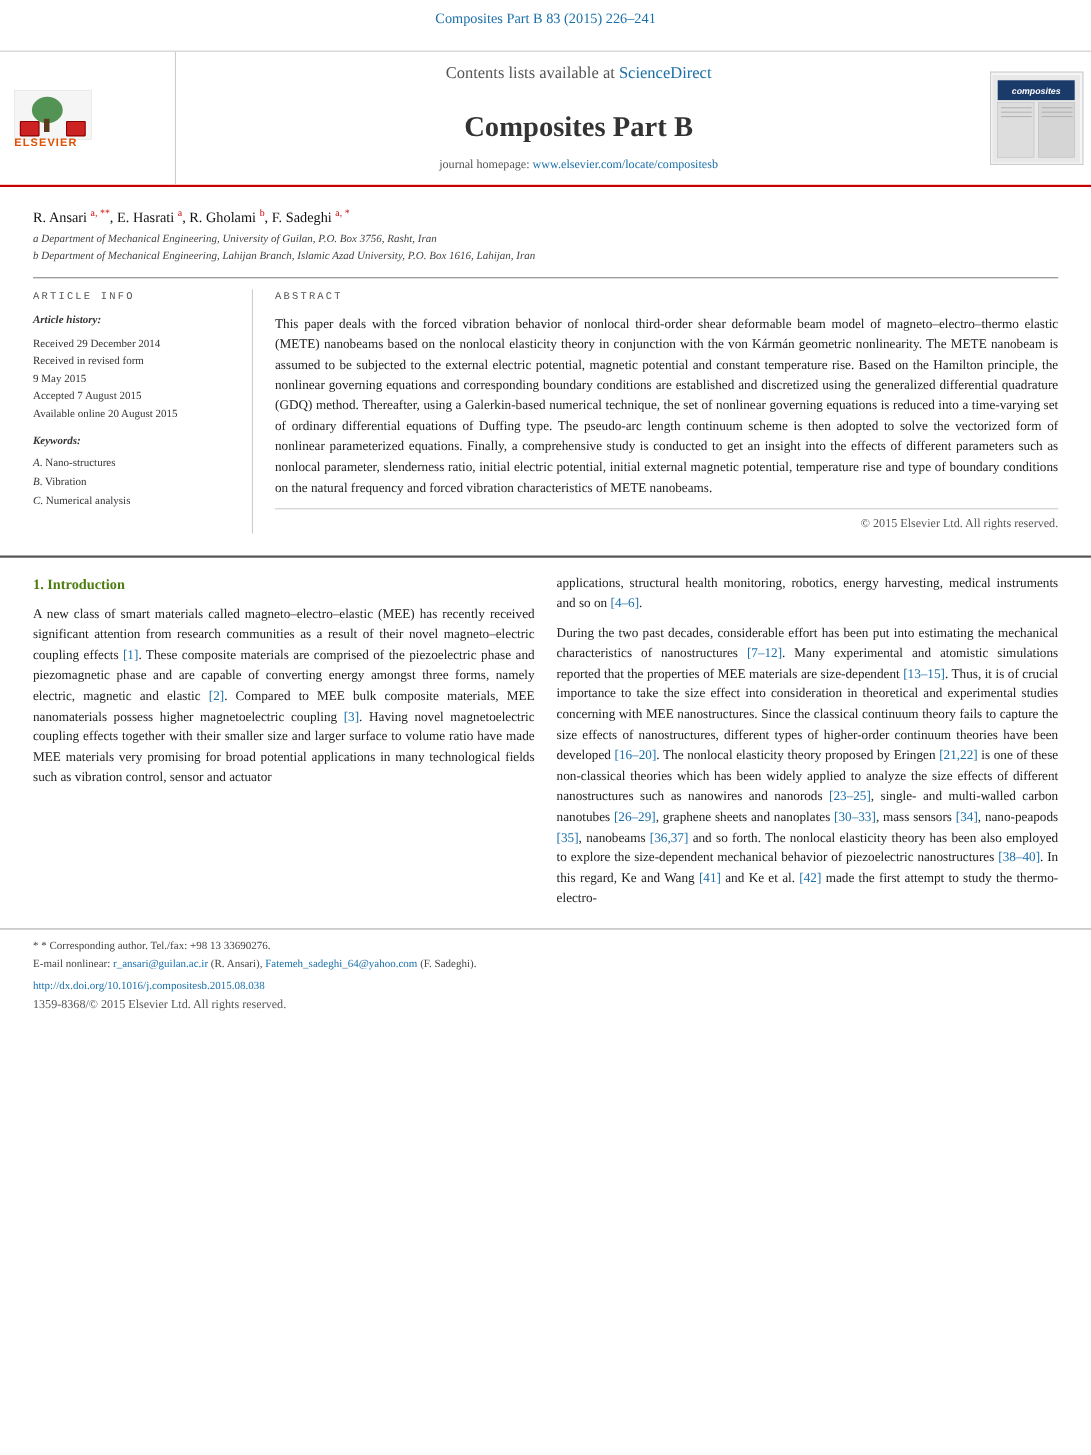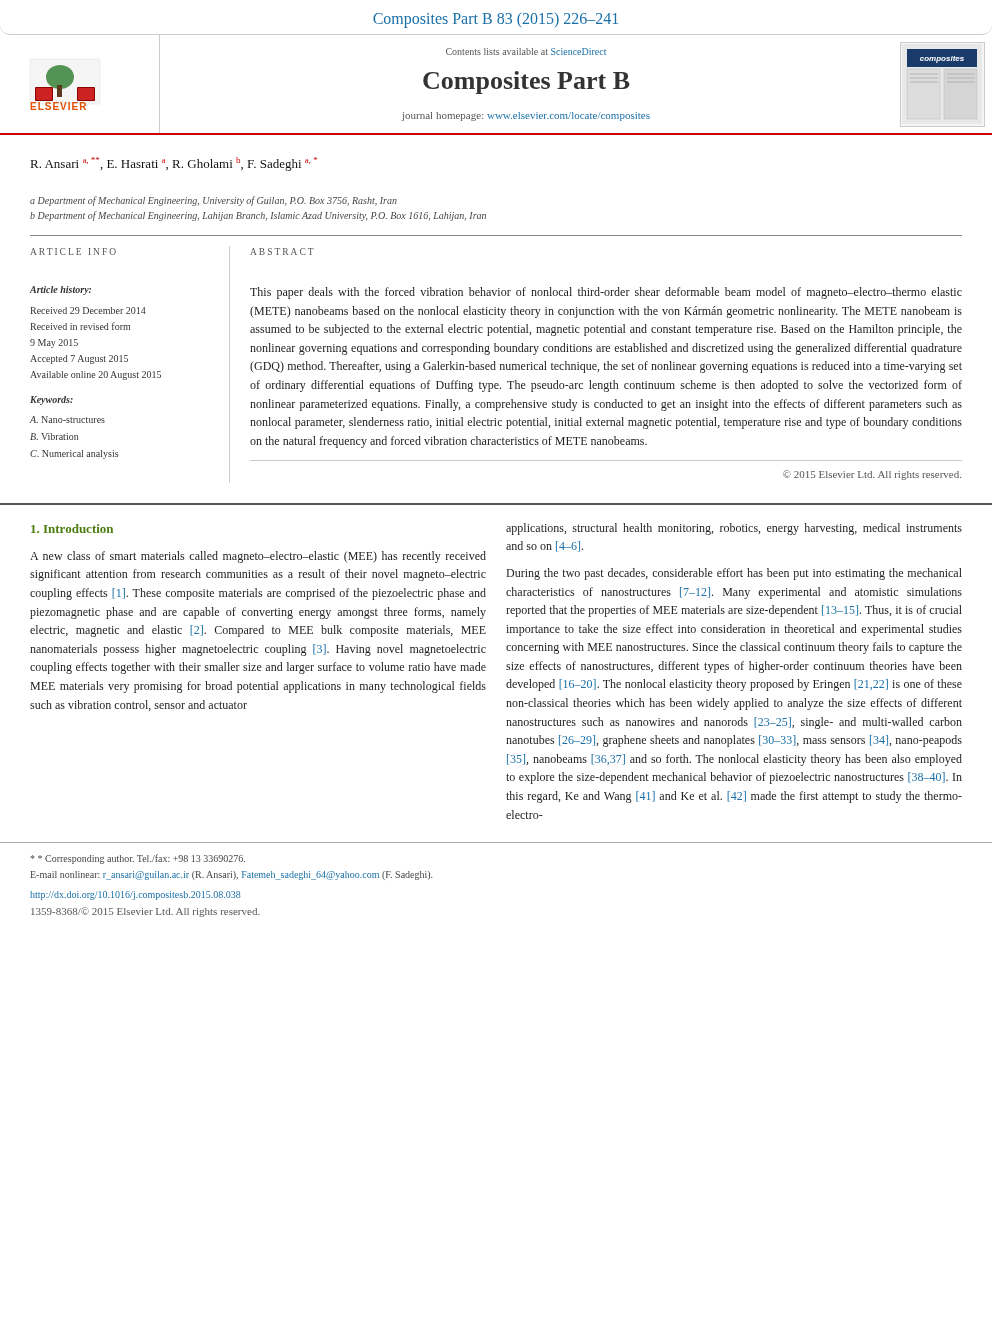--- a/index.html
+++ b/index.html
@@ -22,11 +22,10 @@
     
     .top-bar {
       text-align: center;
-      padding: 8px 0 4px;
-      font-size: 16px;
+      padding: 8px 0 20px;
+      font-size: 13px;
       color: #1a6fa8;
       border-bottom: 1px solid #ccc;
-      border-radius: 10px;
     }
     
     .journal-header {

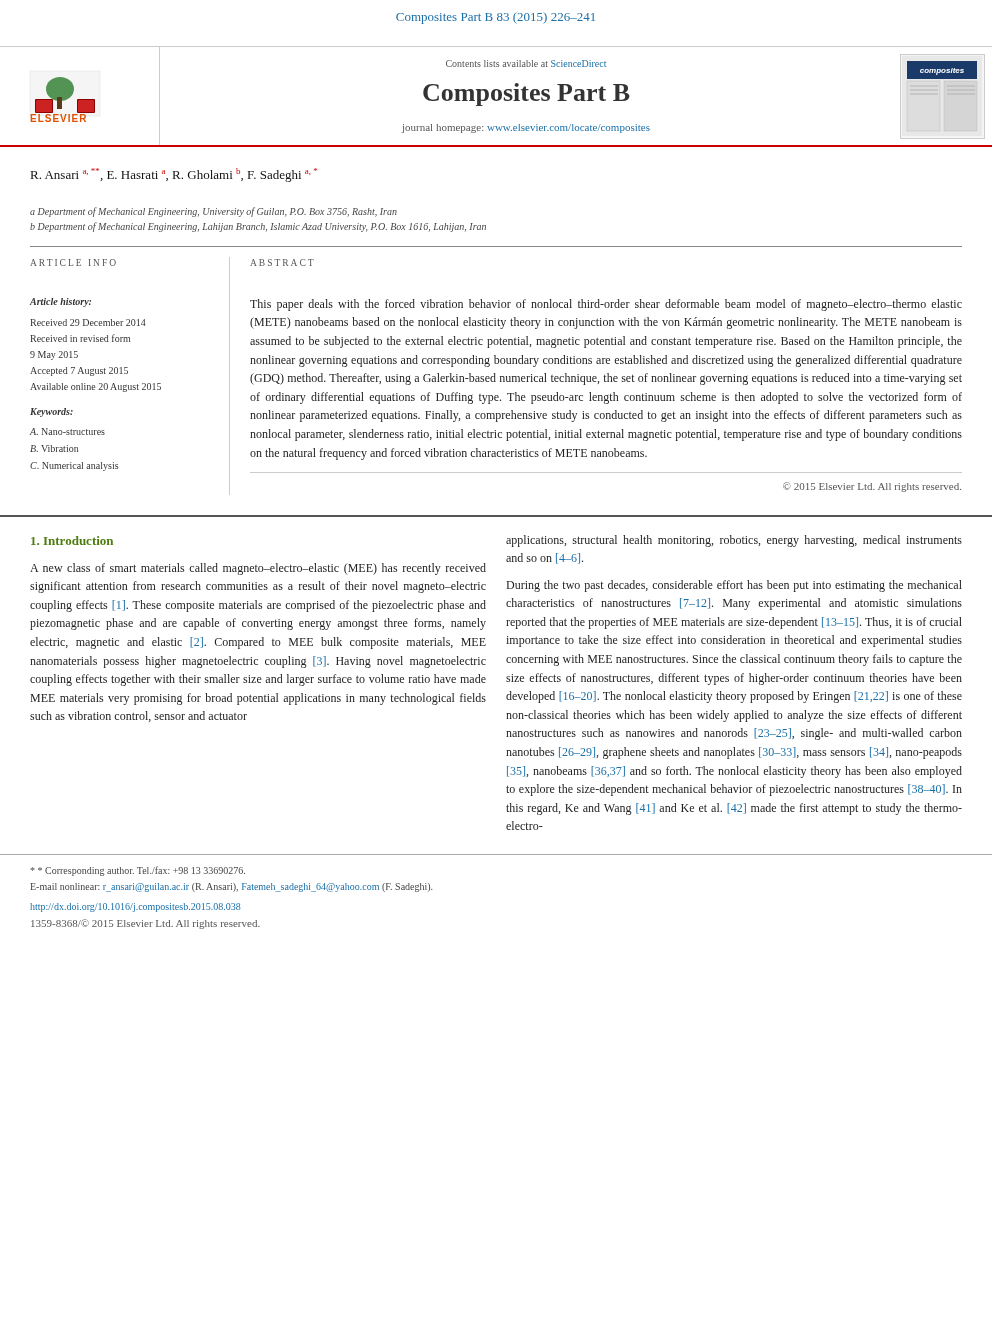--- a/index.html
+++ b/index.html
@@ -57,9 +57,9 @@
       padding: 10px 20px;
     }
     .science-direct-link {
-      font-size: 10px;
-      color: #555;
-      margin-bottom: 0;
+      font-size: 15px;
+      color: #555;
+      margin-bottom: 16px;
     }
     .science-direct-link a {
       color: #1a6fa8;

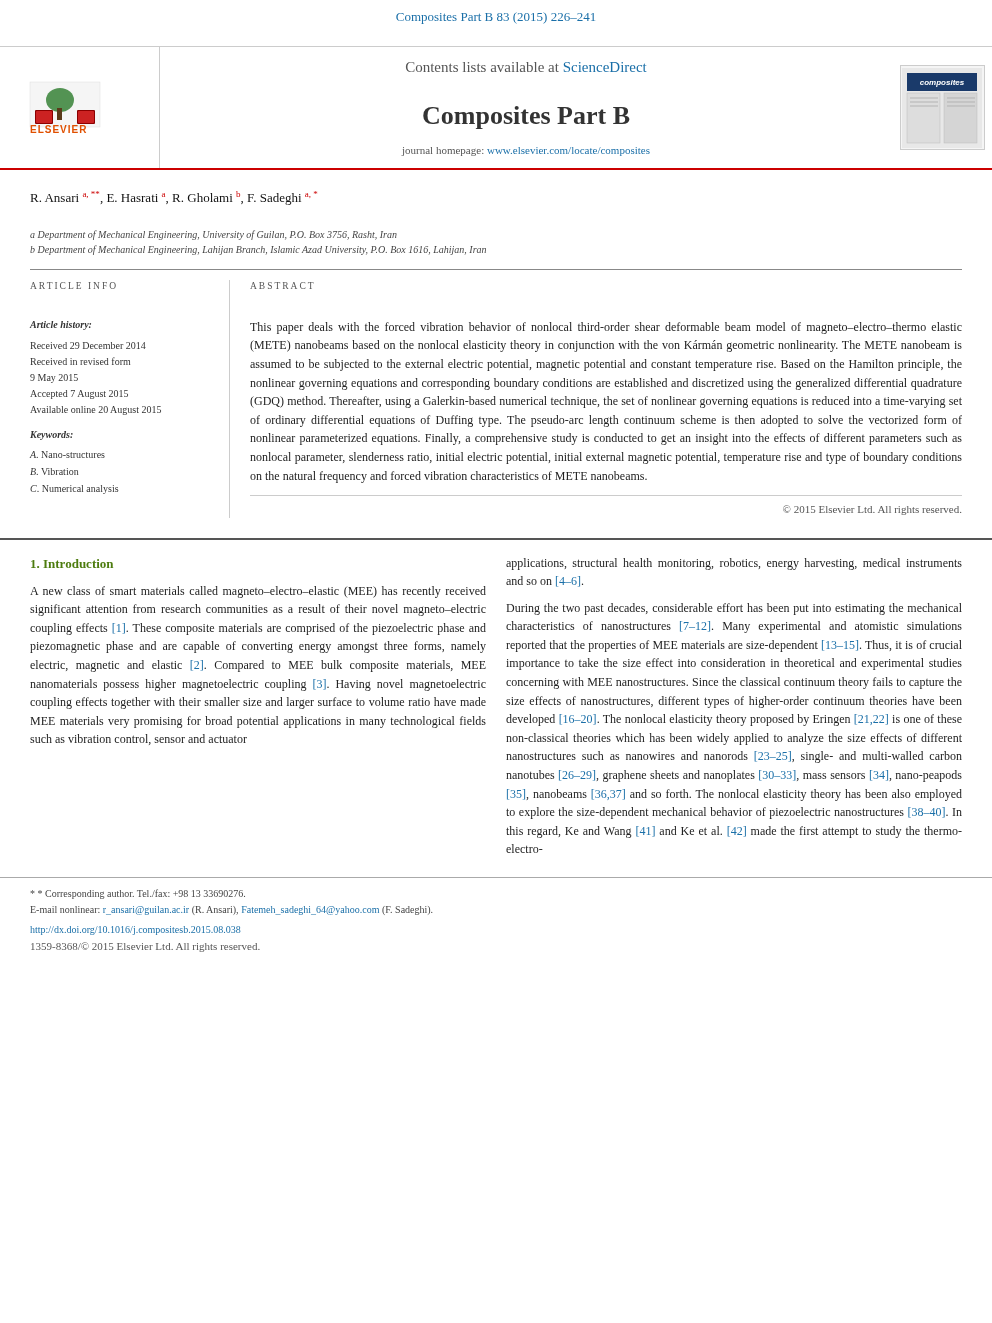--- a/index.html
+++ b/index.html
@@ -39,7 +39,7 @@
       min-width: 160px;
       display: flex;
       align-items: center;
-      justify-content: center;
+      justify-content: flex-start;
       padding: 8px;
       border-right: 1px solid #ccc;
     }

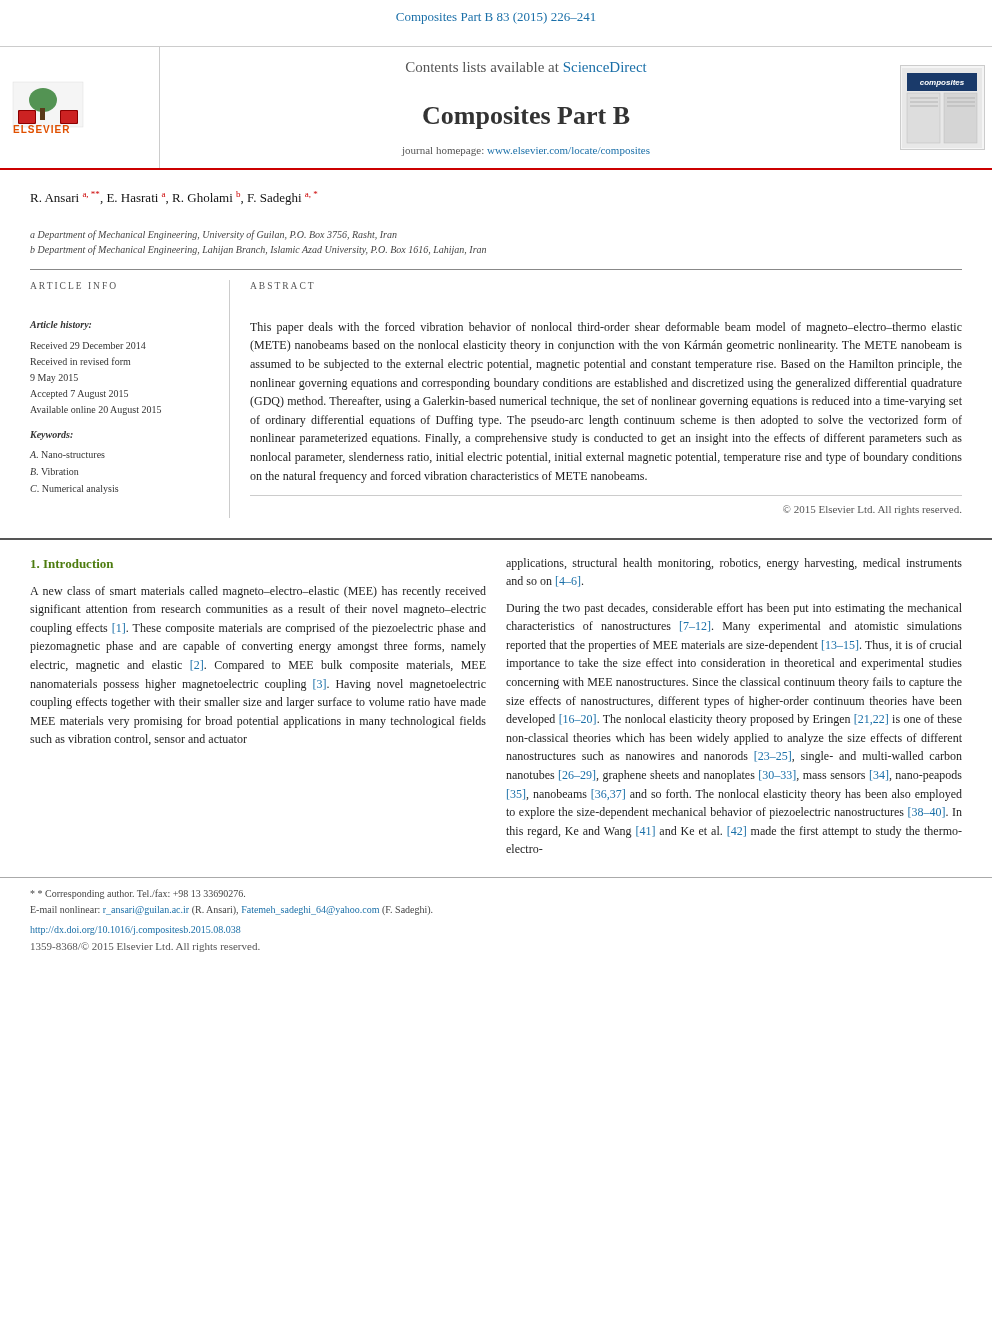--- a/index.html
+++ b/index.html
@@ -323,7 +323,7 @@
       <div class="journal-name-big">Composites Part B</div>
       <div class="journal-homepage">
         <span>journal homepage:</span>
-        <a>www.elsevier.com/locate/composites</a>
+        <a>www.elsevier.com/locate/compositesb</a>
       </div>
     </div>
     <div class="journal-header-right">

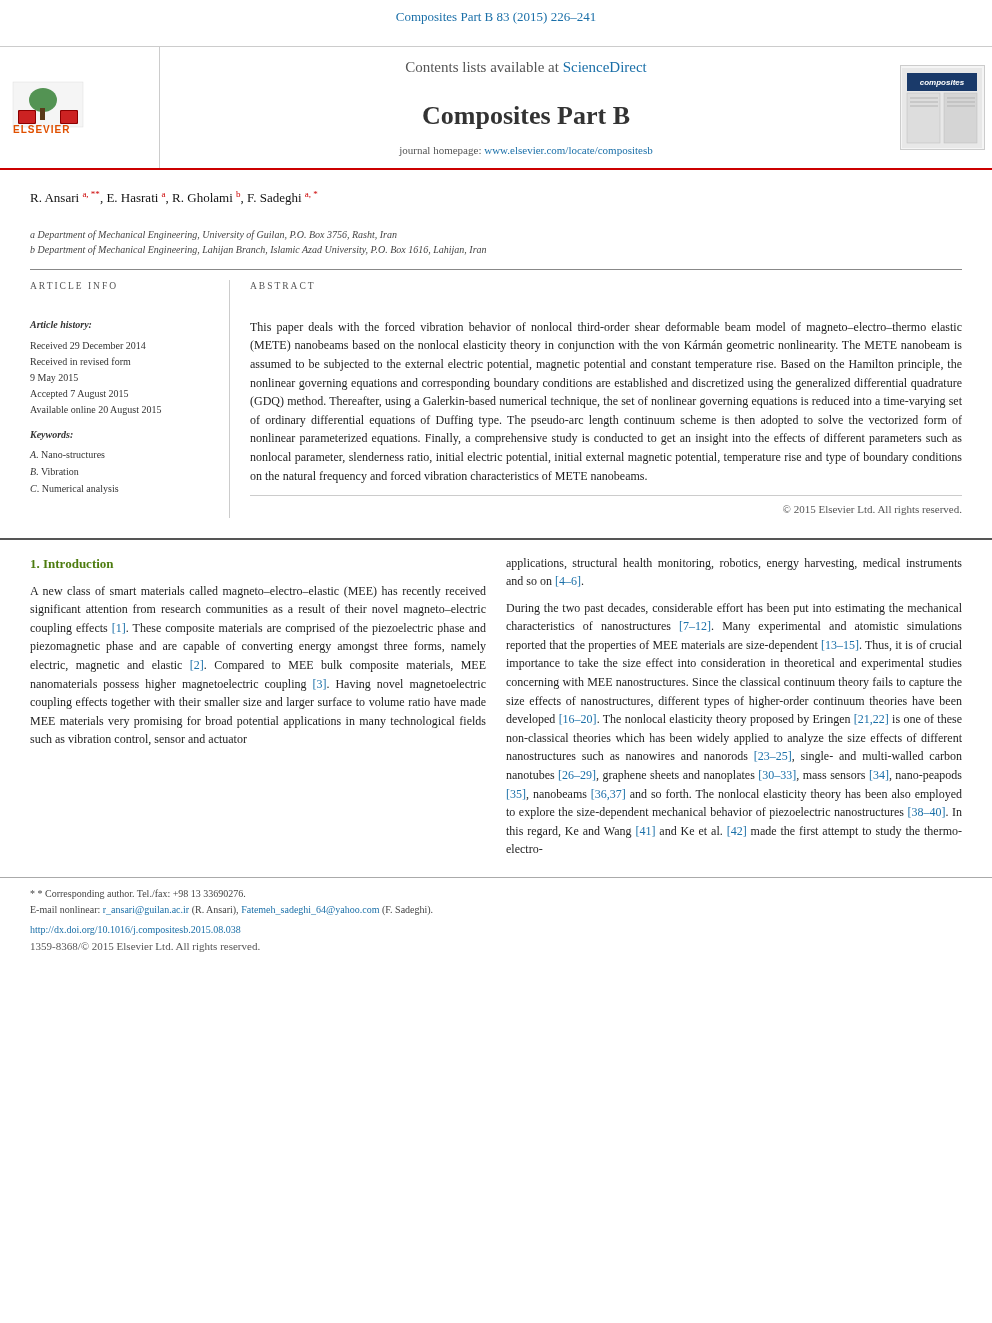--- a/index.html
+++ b/index.html
@@ -152,7 +152,7 @@
     .authors {
       font-size: 13px;
       color: #111;
-      margin-bottom: 20px;
+      margin-bottom: 3px;
     }
     .authors sup {
       font-size: 9px;

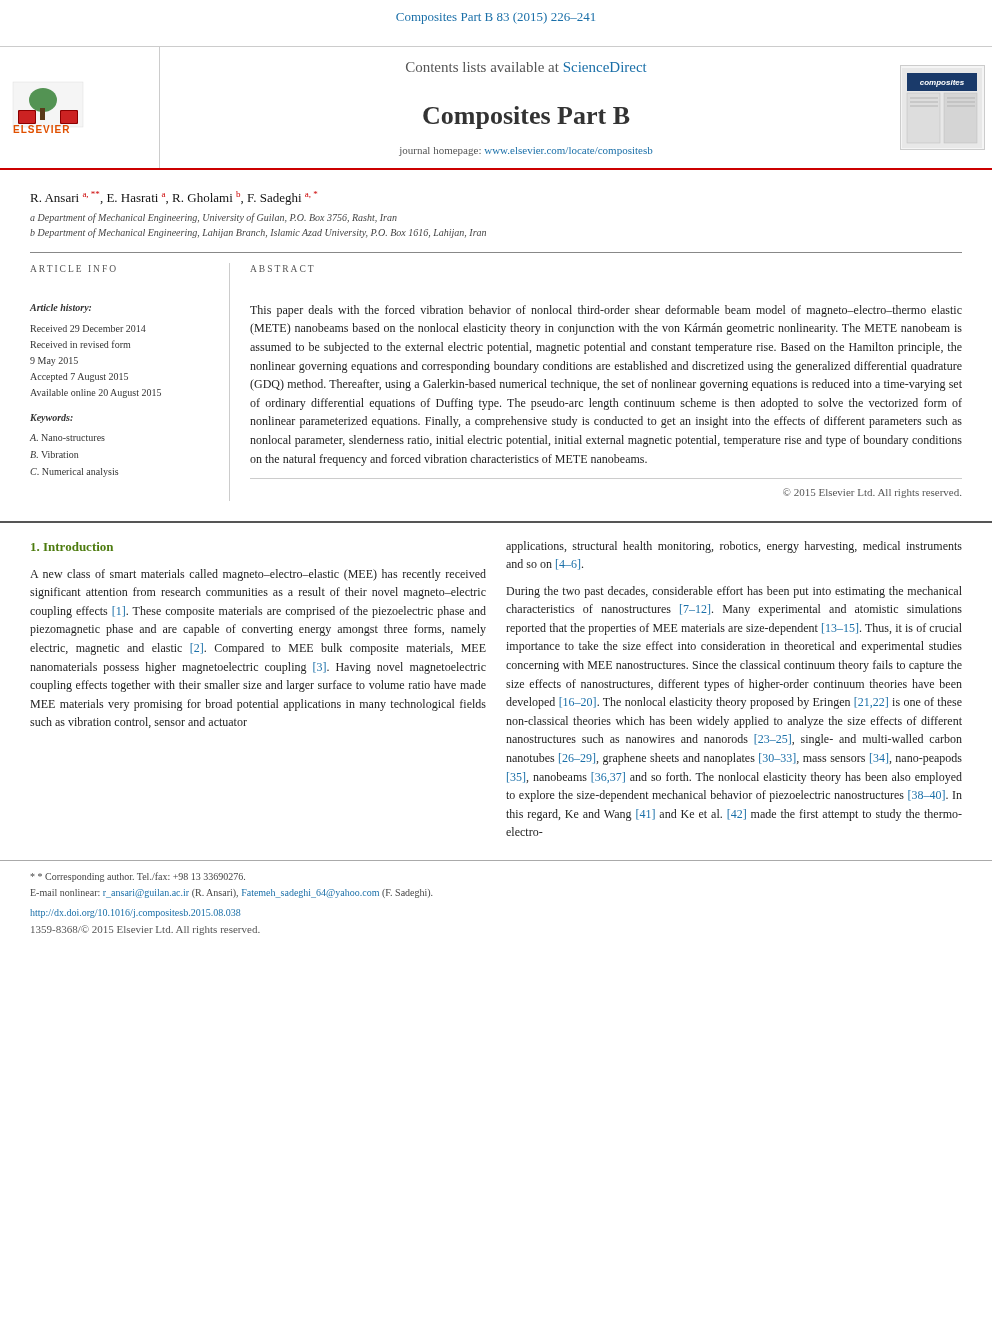--- a/index.html
+++ b/index.html
@@ -187,8 +187,8 @@
       letter-spacing: 2px;
       color: #555;
       text-transform: uppercase;
-      margin-bottom: 24px;
-      font-family: Liberation Serif, serif;
+      margin-bottom: 8px;
+      font-family: Liberation Mono, monospace;
     }
     .article-info-label {
       font-size: 10px;

